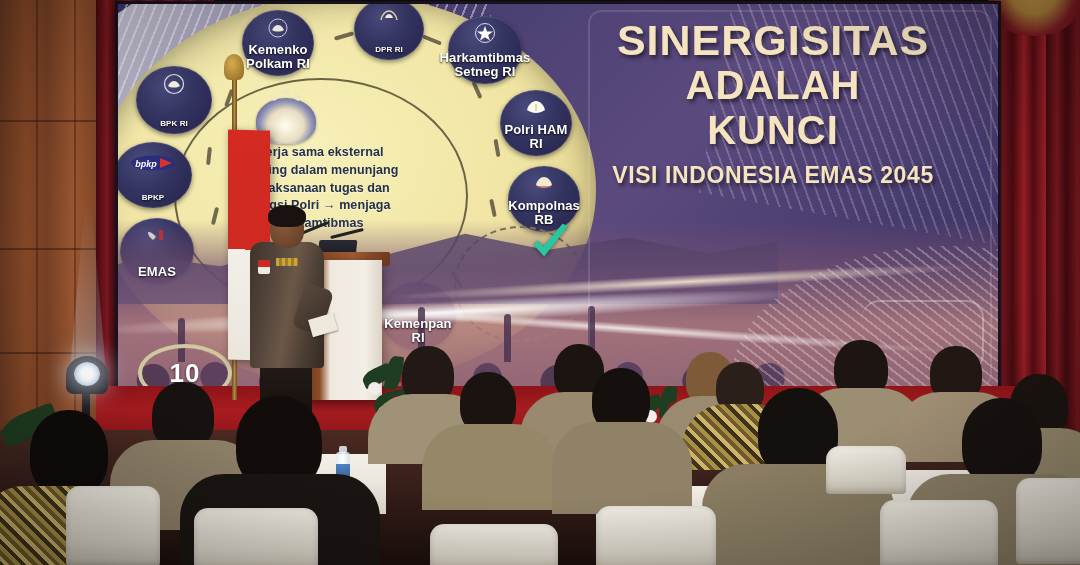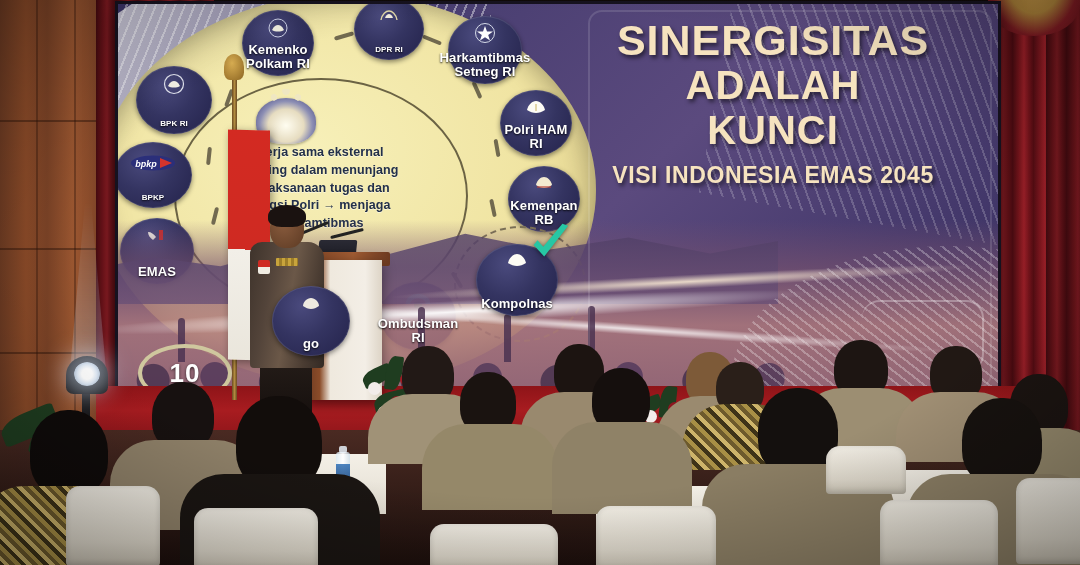--- a/index.html
+++ b/index.html
@@ -494,7 +494,7 @@
               <path d="M5 13h14" stroke="#b8433a" stroke-width="1.2"></path>
             </svg>
         </span>
-        <span class="nlabel">Kemenpan RB</span>
+        <span class="nlabel">Kompolnas RB</span>
       </div>
 
       <div class="highlight-ring" style="left:358px;top:232px;width:128px;height:112px;"></div>

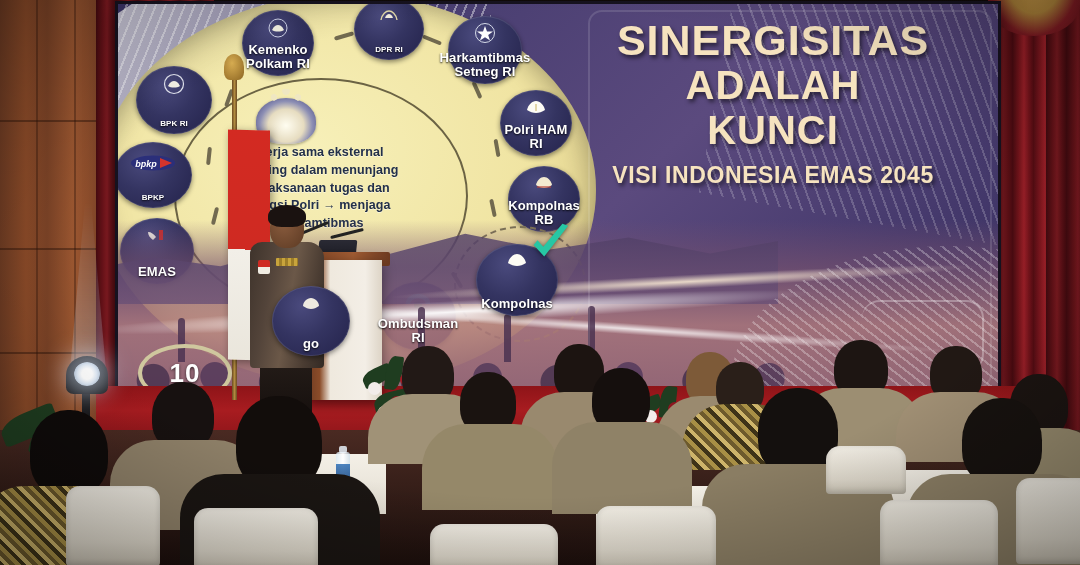--- a/index.html
+++ b/index.html
@@ -498,14 +498,6 @@
       </div>
 
       <div class="highlight-ring" style="left:358px;top:232px;width:128px;height:112px;"></div>
-      <div class="node sm" style="left:380px;top:250px;width:82px;height:72px;z-index:4;">
-        <span class="glyph">
-          <svg width="26" height="22" viewBox="0 0 26 22">
-              <path d="M13 3c4 0 8 4 9 9-3 2-6 3-9 3s-6-1-9-3c1-5 5-9 9-9z" fill="#fdfcf5"></path>
-            </svg>
-        </span>
-        <span class="nlabel">Kompolnas</span>
-      </div>
       <svg class="checkmark" style="left:430px;top:226px;" viewBox="0 0 48 48">
         <path d="M8 26 L19 38 L44 6 L38 4 L18 28 L12 21 Z" fill="#27c7a4"></path>
       </svg>

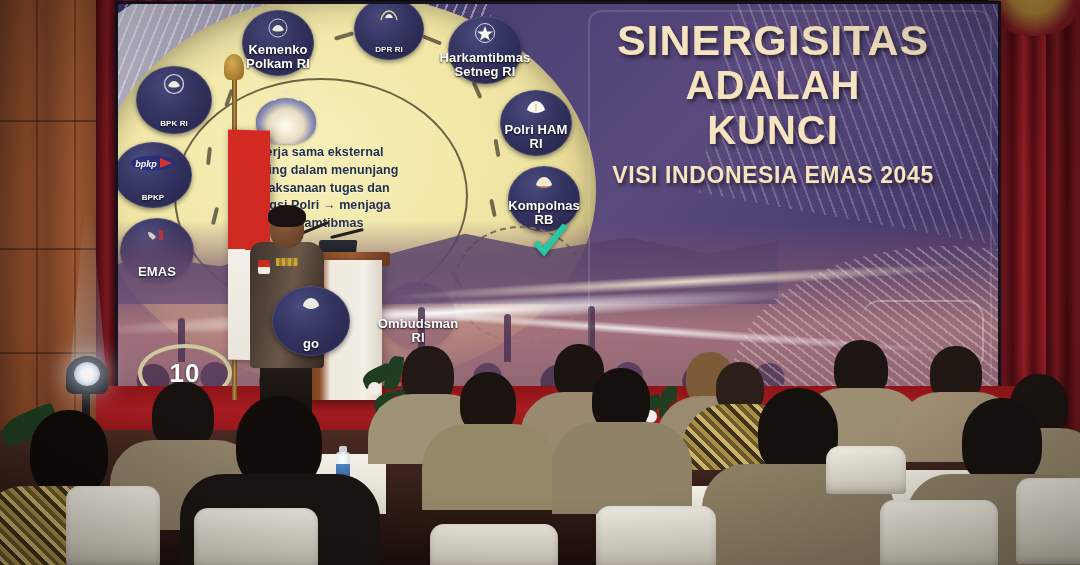--- a/index.html
+++ b/index.html
@@ -509,7 +509,7 @@
               <circle cx="14" cy="15" r="4" fill="#15445f"></circle>
             </svg>
         </span>
-        <span class="nlabel">Ombudsman RI</span>
+        <span class="nlabel">Kemenpan RI</span>
       </div>
 
       <div class="node sm" style="left:176px;top:292px;width:78px;height:70px;z-index:1;">

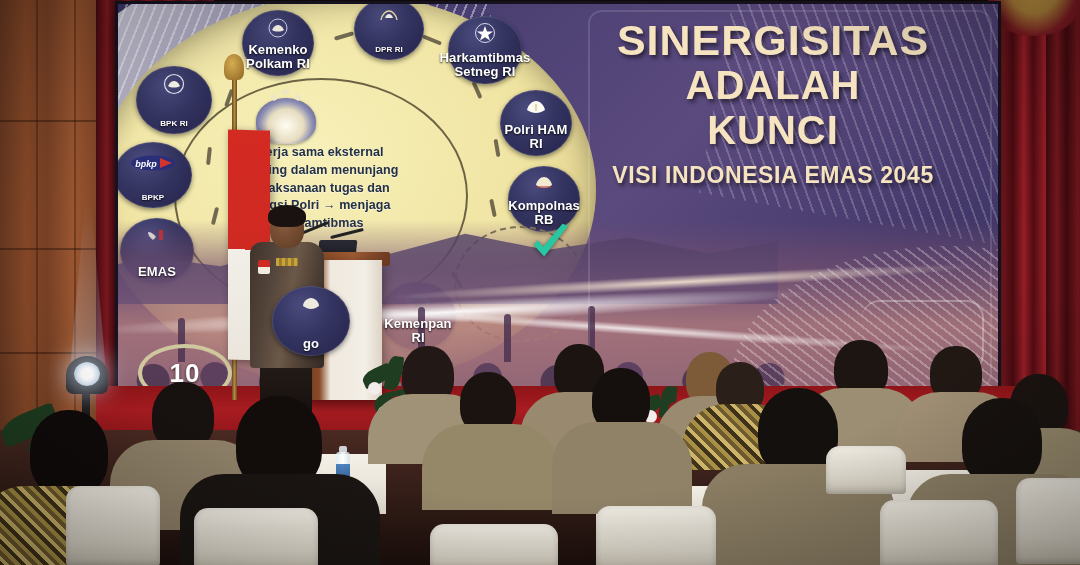--- a/index.html
+++ b/index.html
@@ -512,14 +512,6 @@
         <span class="nlabel">Kemenpan RI</span>
       </div>
 
-      <div class="node sm" style="left:176px;top:292px;width:78px;height:70px;z-index:1;">
-        <span class="glyph">
-          <svg width="24" height="20" viewBox="0 0 24 20">
-              <path d="M12 4c4 0 8 4 8 8-3 2-5 3-8 3s-5-1-8-3c0-4 4-8 8-8z" fill="#eeeae0"></path>
-            </svg>
-        </span>
-        <span class="nlabel">go</span>
-      </div>
 
       <div class="node sm" style="left:24px;top:224px;width:74px;height:66px;">
         <span class="glyph">

